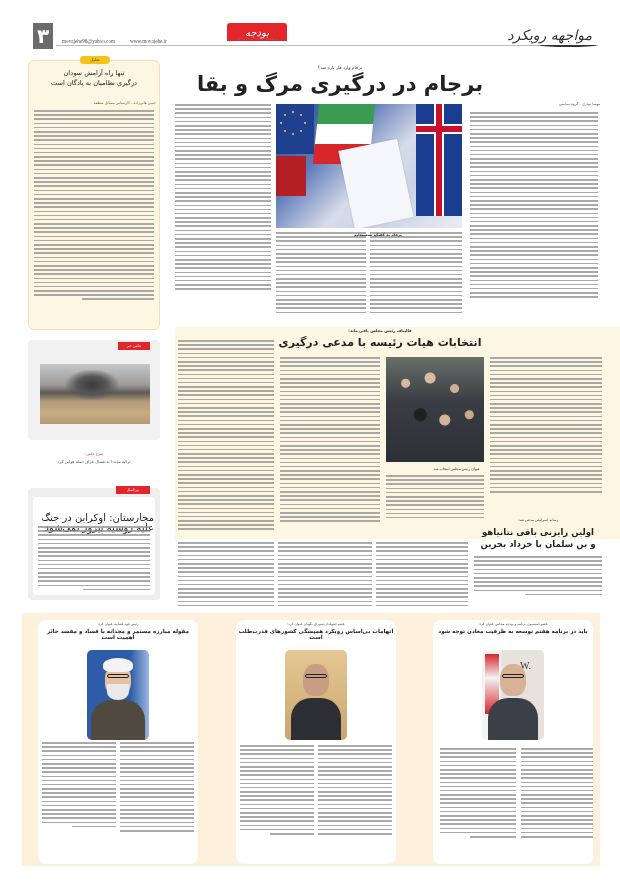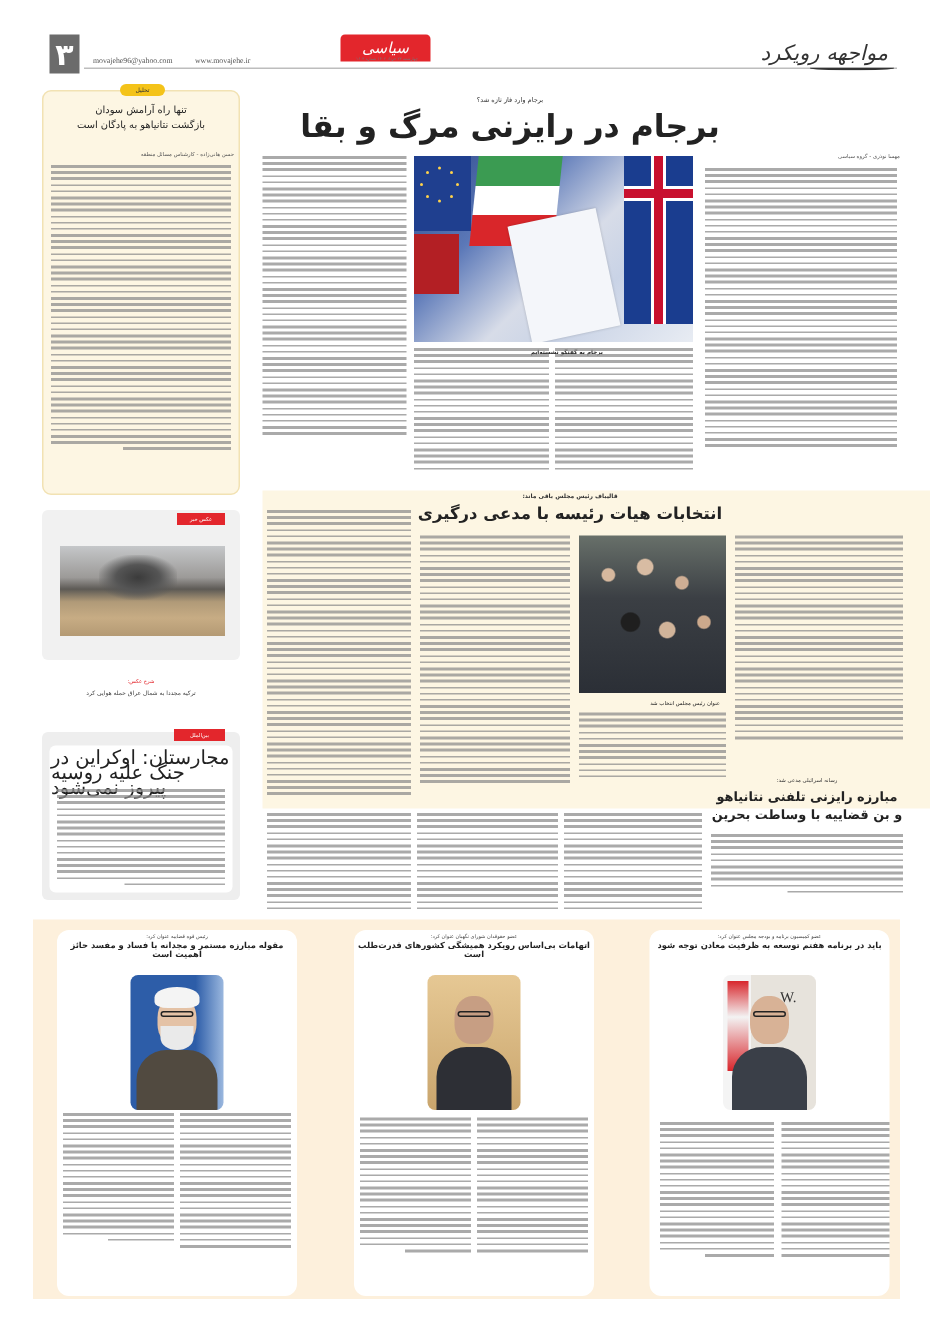--- a/index.html
+++ b/index.html
@@ -107,7 +107,7 @@
 <div class="abs hdr-rule"></div>
 <div class="abs email">movajehe96@yahoo.com</div>
 <div class="abs web">www.movajehe.ir</div>
-<div class="abs section-tab">سیاسی</div>
+<div class="abs section-tab">بودجه</div>
 <div class="abs date-line">چهارشنبه ۲۳ خرداد ۱۴۰۲ شماره ۱۶۰۳</div>
 <div class="abs logo">مواجهه رویکرد</div>
 <div class="abs logo-swoosh"></div>

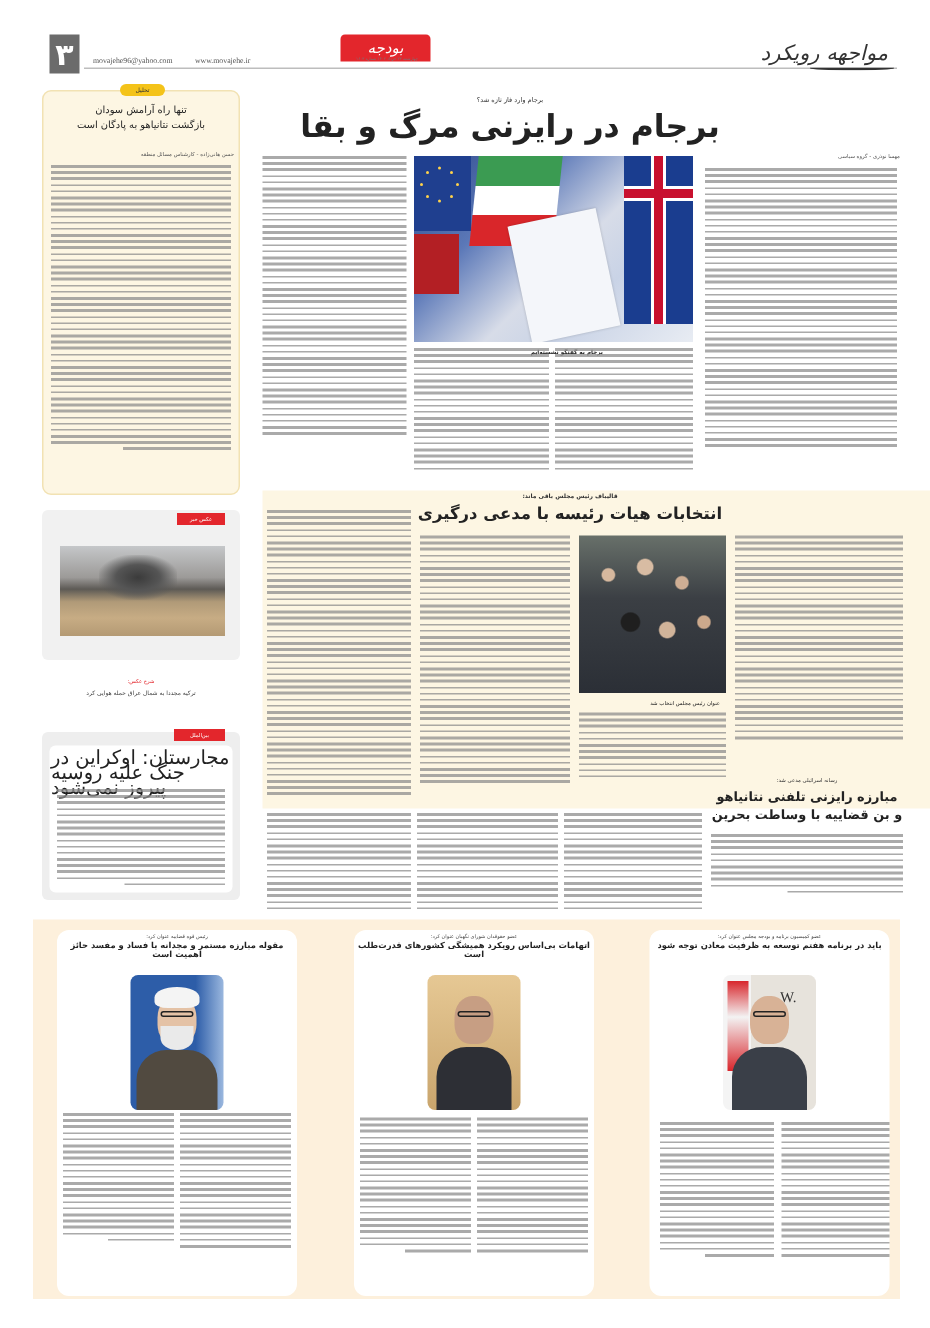--- a/index.html
+++ b/index.html
@@ -116,7 +116,7 @@
 <div class="abs analysis-badge">تحلیل</div>
 <div class="abs analysis-title">
   <div>تنها راه آرامش سودان</div>
-  <div>بازگشت نتانیاهو به پادگان است</div>
+  <div>درگیری نظامیان به پادگان است</div>
 </div>
 <div class="abs analysis-byline">حسن هانی‌زاده - کارشناس مسائل منطقه</div>
 <div class="abs lines" style="left:34px; top:110px; width:120px;">

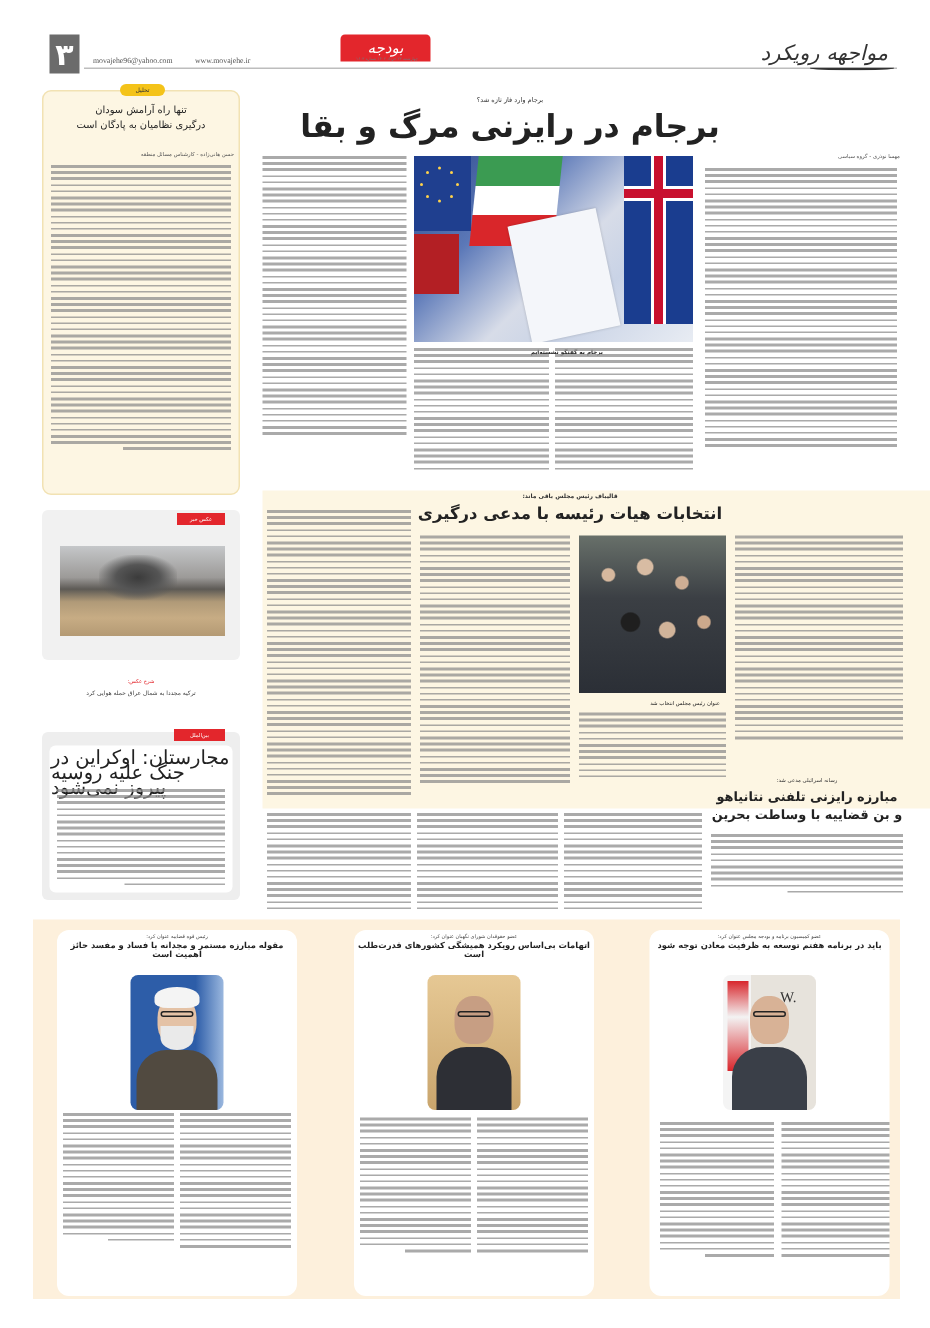--- a/index.html
+++ b/index.html
@@ -199,7 +199,7 @@
 </div>
 
 <div class="abs kicker">برجام وارد فاز تازه شد؟</div>
-<div class="abs headline">برجام در رایزنی مرگ و بقا</div>
+<div class="abs headline">برجام در درگیری مرگ و بقا</div>
 
 <div class="abs main-photo">
   <div class="eu-flag">

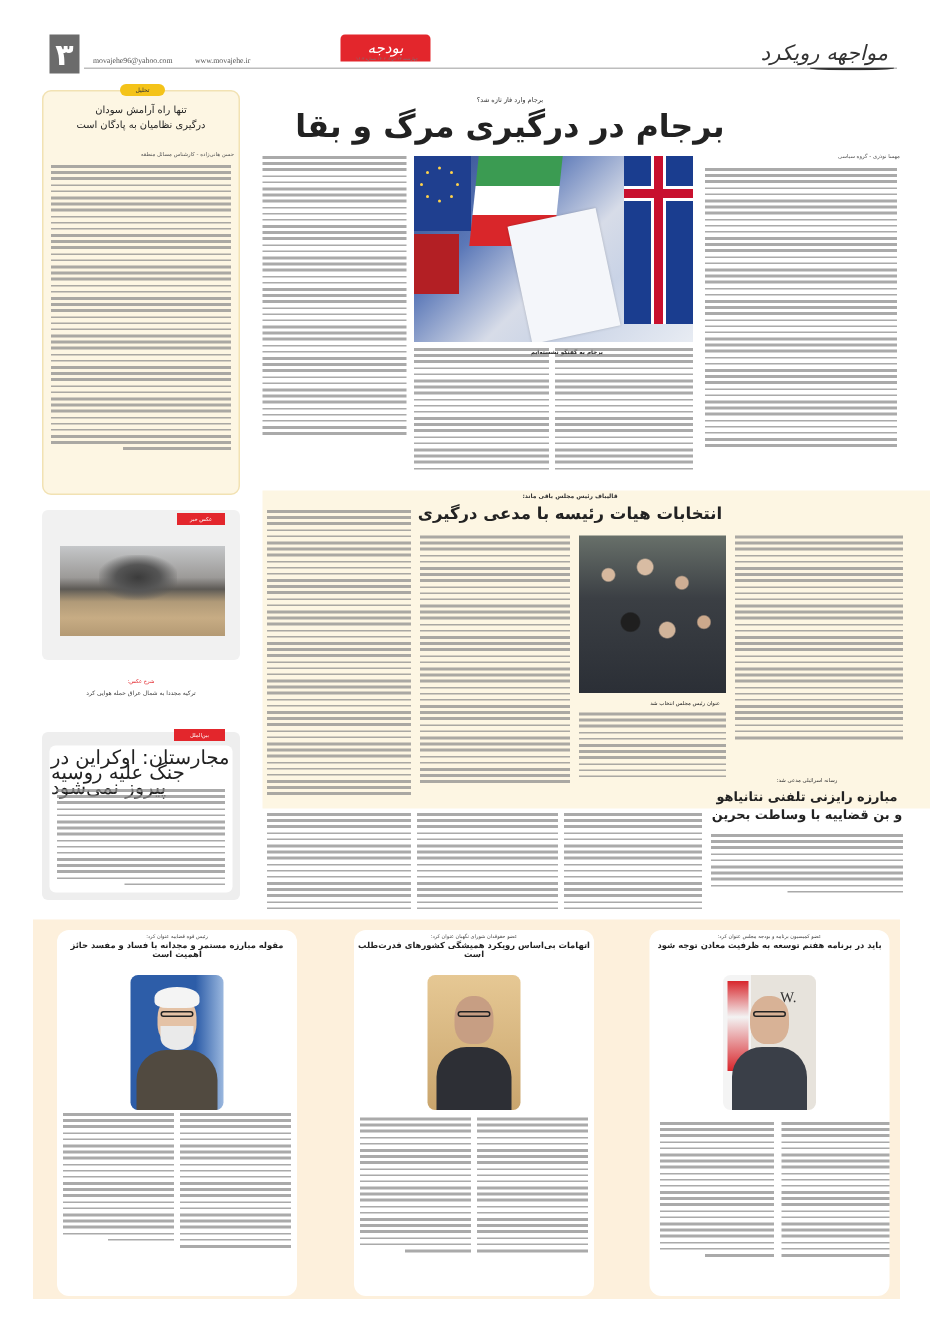--- a/index.html
+++ b/index.html
@@ -45,7 +45,7 @@
   .foreign-box { left: 28px; top: 488px; width: 132px; height: 112px; background: #eeeeee; border-radius: 4px; }
   .foreign-badge { left: 116px; top: 486px; width: 34px; height: 8px; background: #e3262c; color: #fff; font-size: 3.5px; text-align: center; line-height: 8px; direction: rtl; }
   .foreign-inner { left: 33px; top: 497px; width: 122px; height: 98px; background: #fff; border-radius: 4px; }
-  .foreign-title { left: 34px; top: 501px; width: 120px; font-size: 13px; line-height: 10px; text-align: left; direction: rtl; color: #222; }
+  .foreign-title { left: 34px; top: 513px; width: 120px; font-size: 10px; line-height: 10px; text-align: right; direction: rtl; color: #222; }
 
   
   .kicker { left: 240px; top: 65px; width: 200px; font-size: 4.4px; text-align: center; direction: rtl; color: #333; }

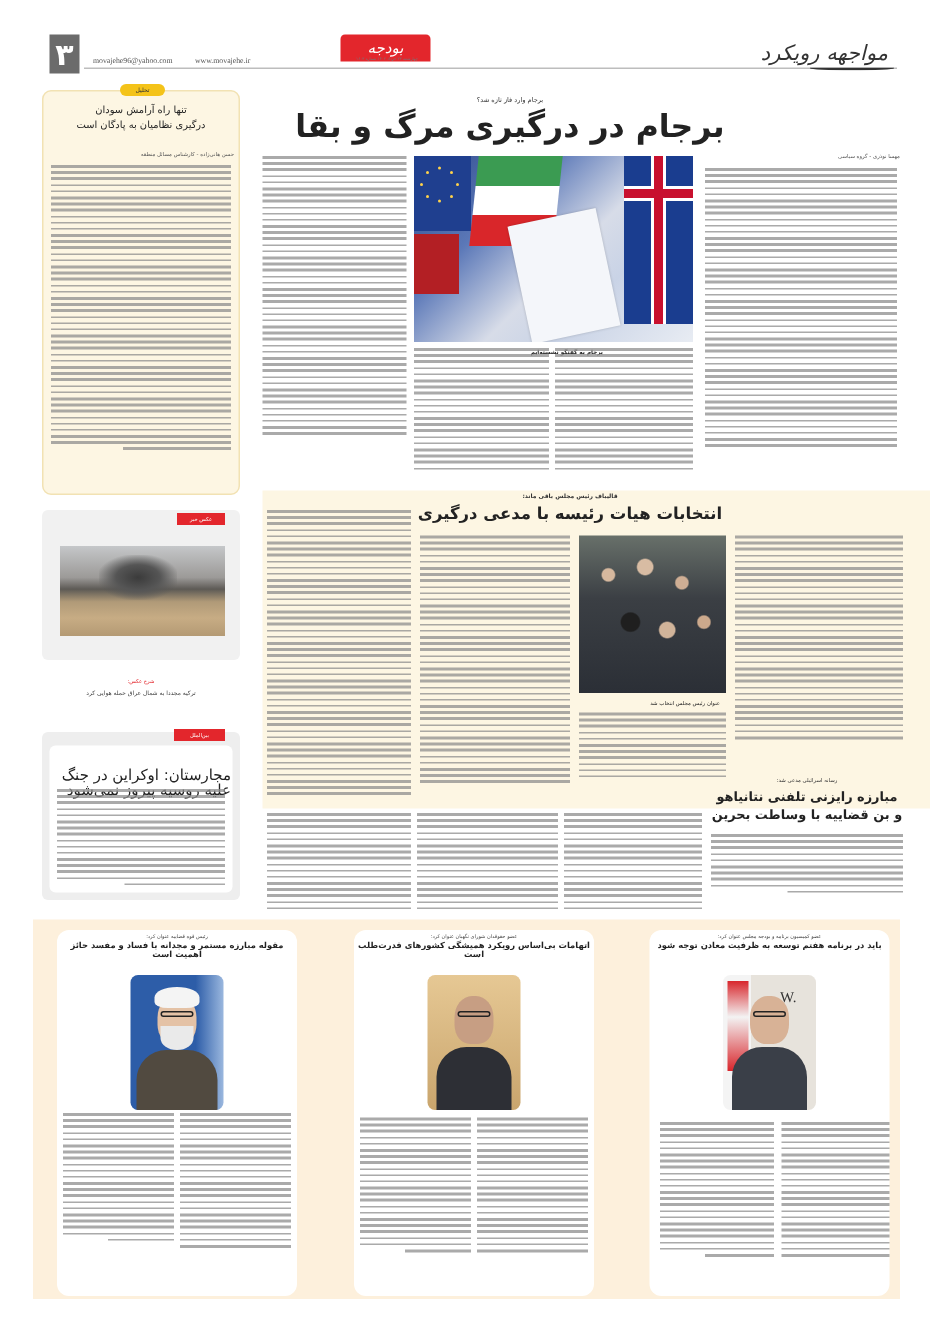--- a/index.html
+++ b/index.html
@@ -511,7 +511,7 @@
 
 <div class="abs bahrain-kicker">رسانه اسرائیلی مدعی شد:</div>
 <div class="abs bahrain-title">
-  <div>مبارزه رایزنی تلفنی نتانیاهو</div>
+  <div>اولین رایزنی باقی نتانیاهو</div>
   <div>و بن قضاییه با وساطت بحرین</div>
 </div>
 <div class="abs lines" style="left:474px; top:556px; width:128px;">

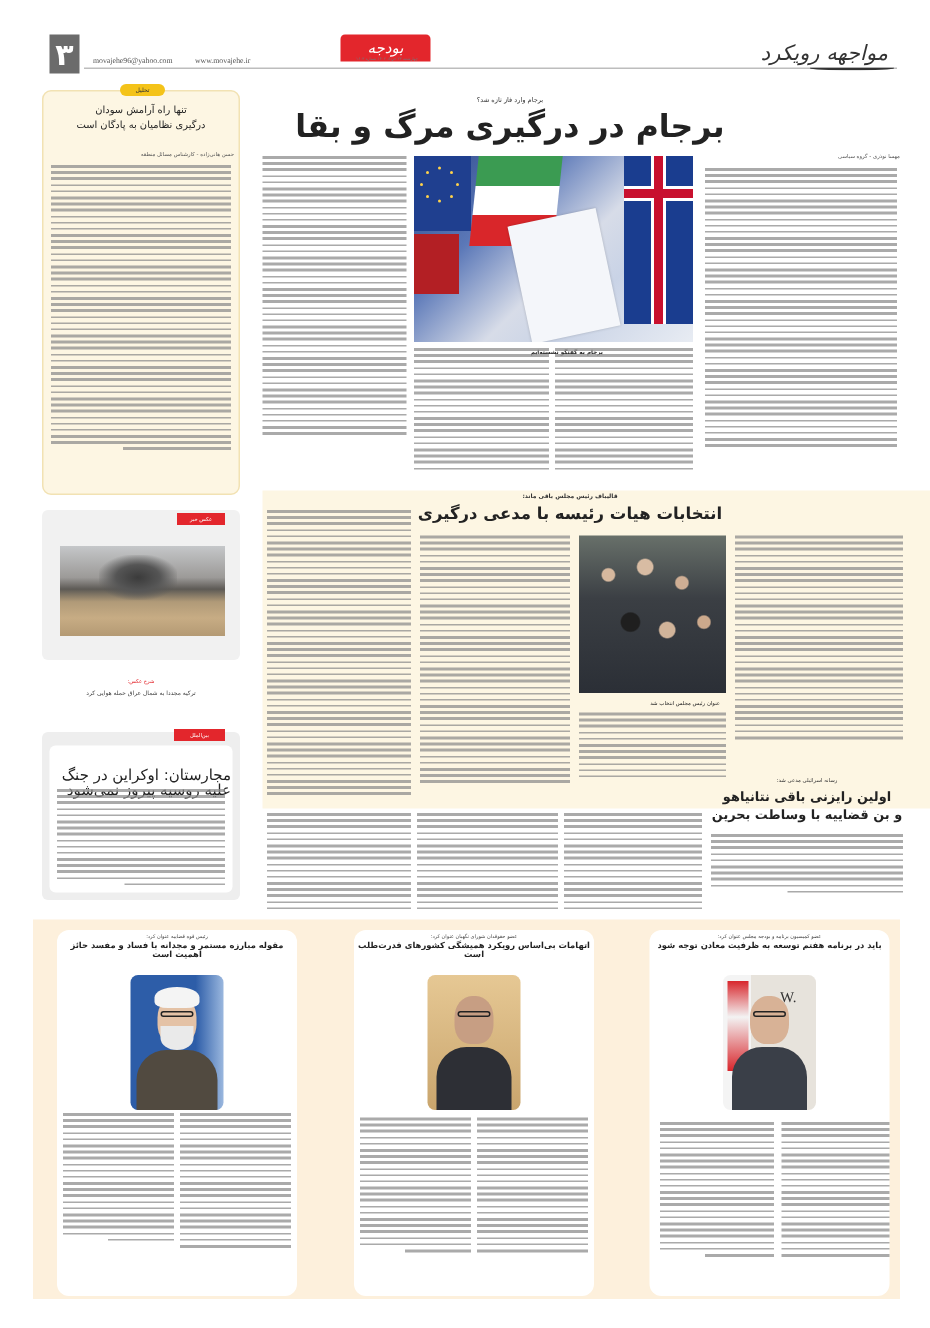--- a/index.html
+++ b/index.html
@@ -512,7 +512,7 @@
 <div class="abs bahrain-kicker">رسانه اسرائیلی مدعی شد:</div>
 <div class="abs bahrain-title">
   <div>اولین رایزنی باقی نتانیاهو</div>
-  <div>و بن قضاییه با وساطت بحرین</div>
+  <div>و بن سلمان با خرداد بحرین</div>
 </div>
 <div class="abs lines" style="left:474px; top:556px; width:128px;">
   <span></span>

